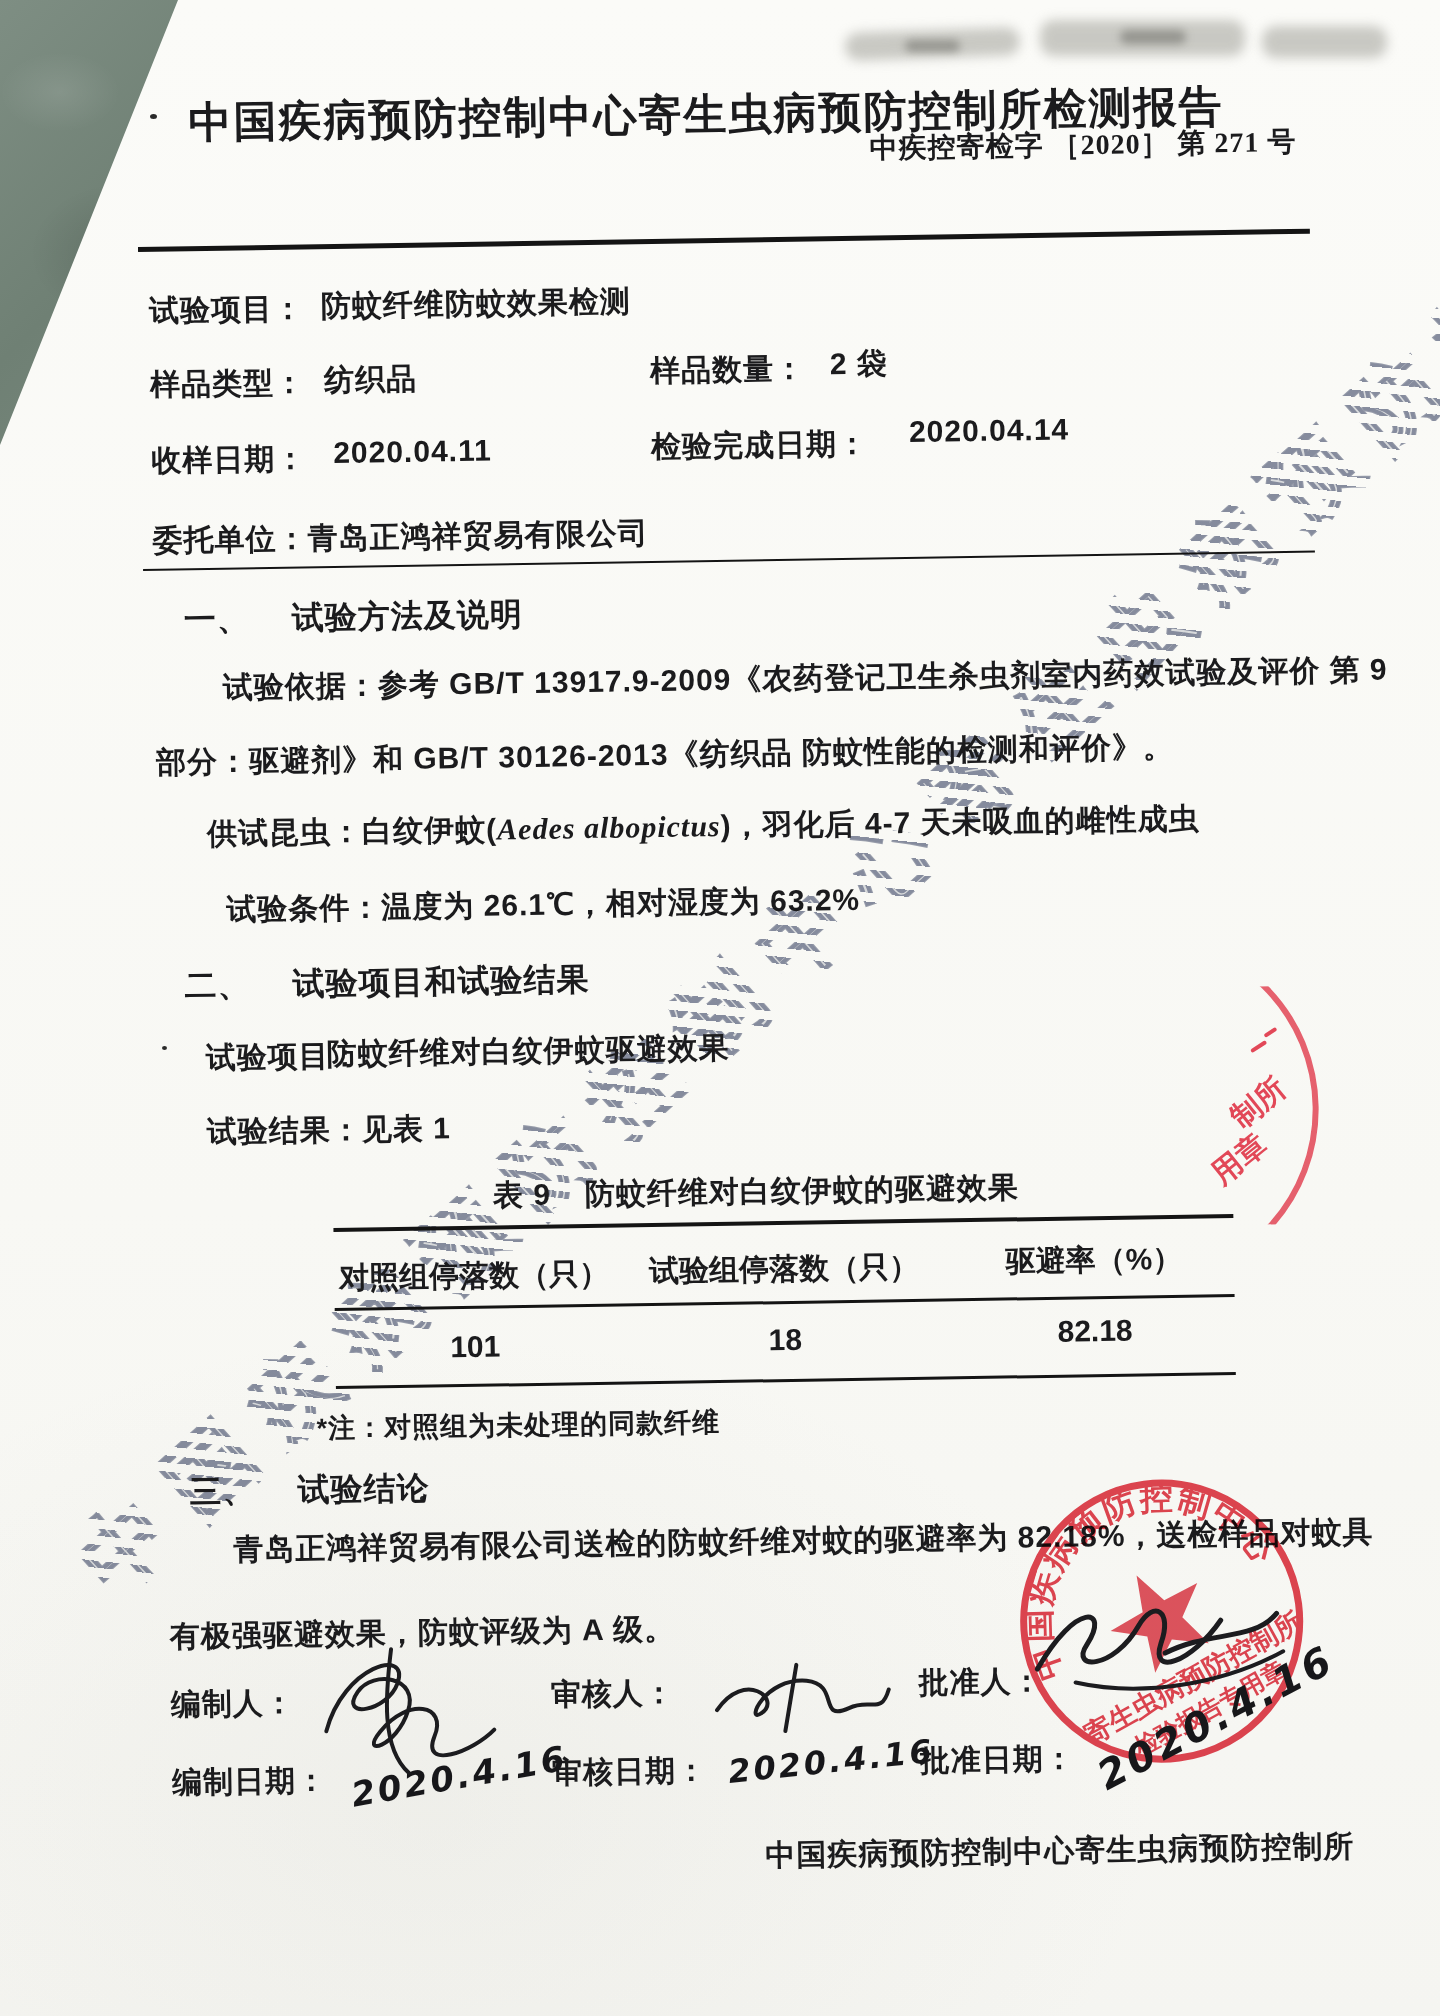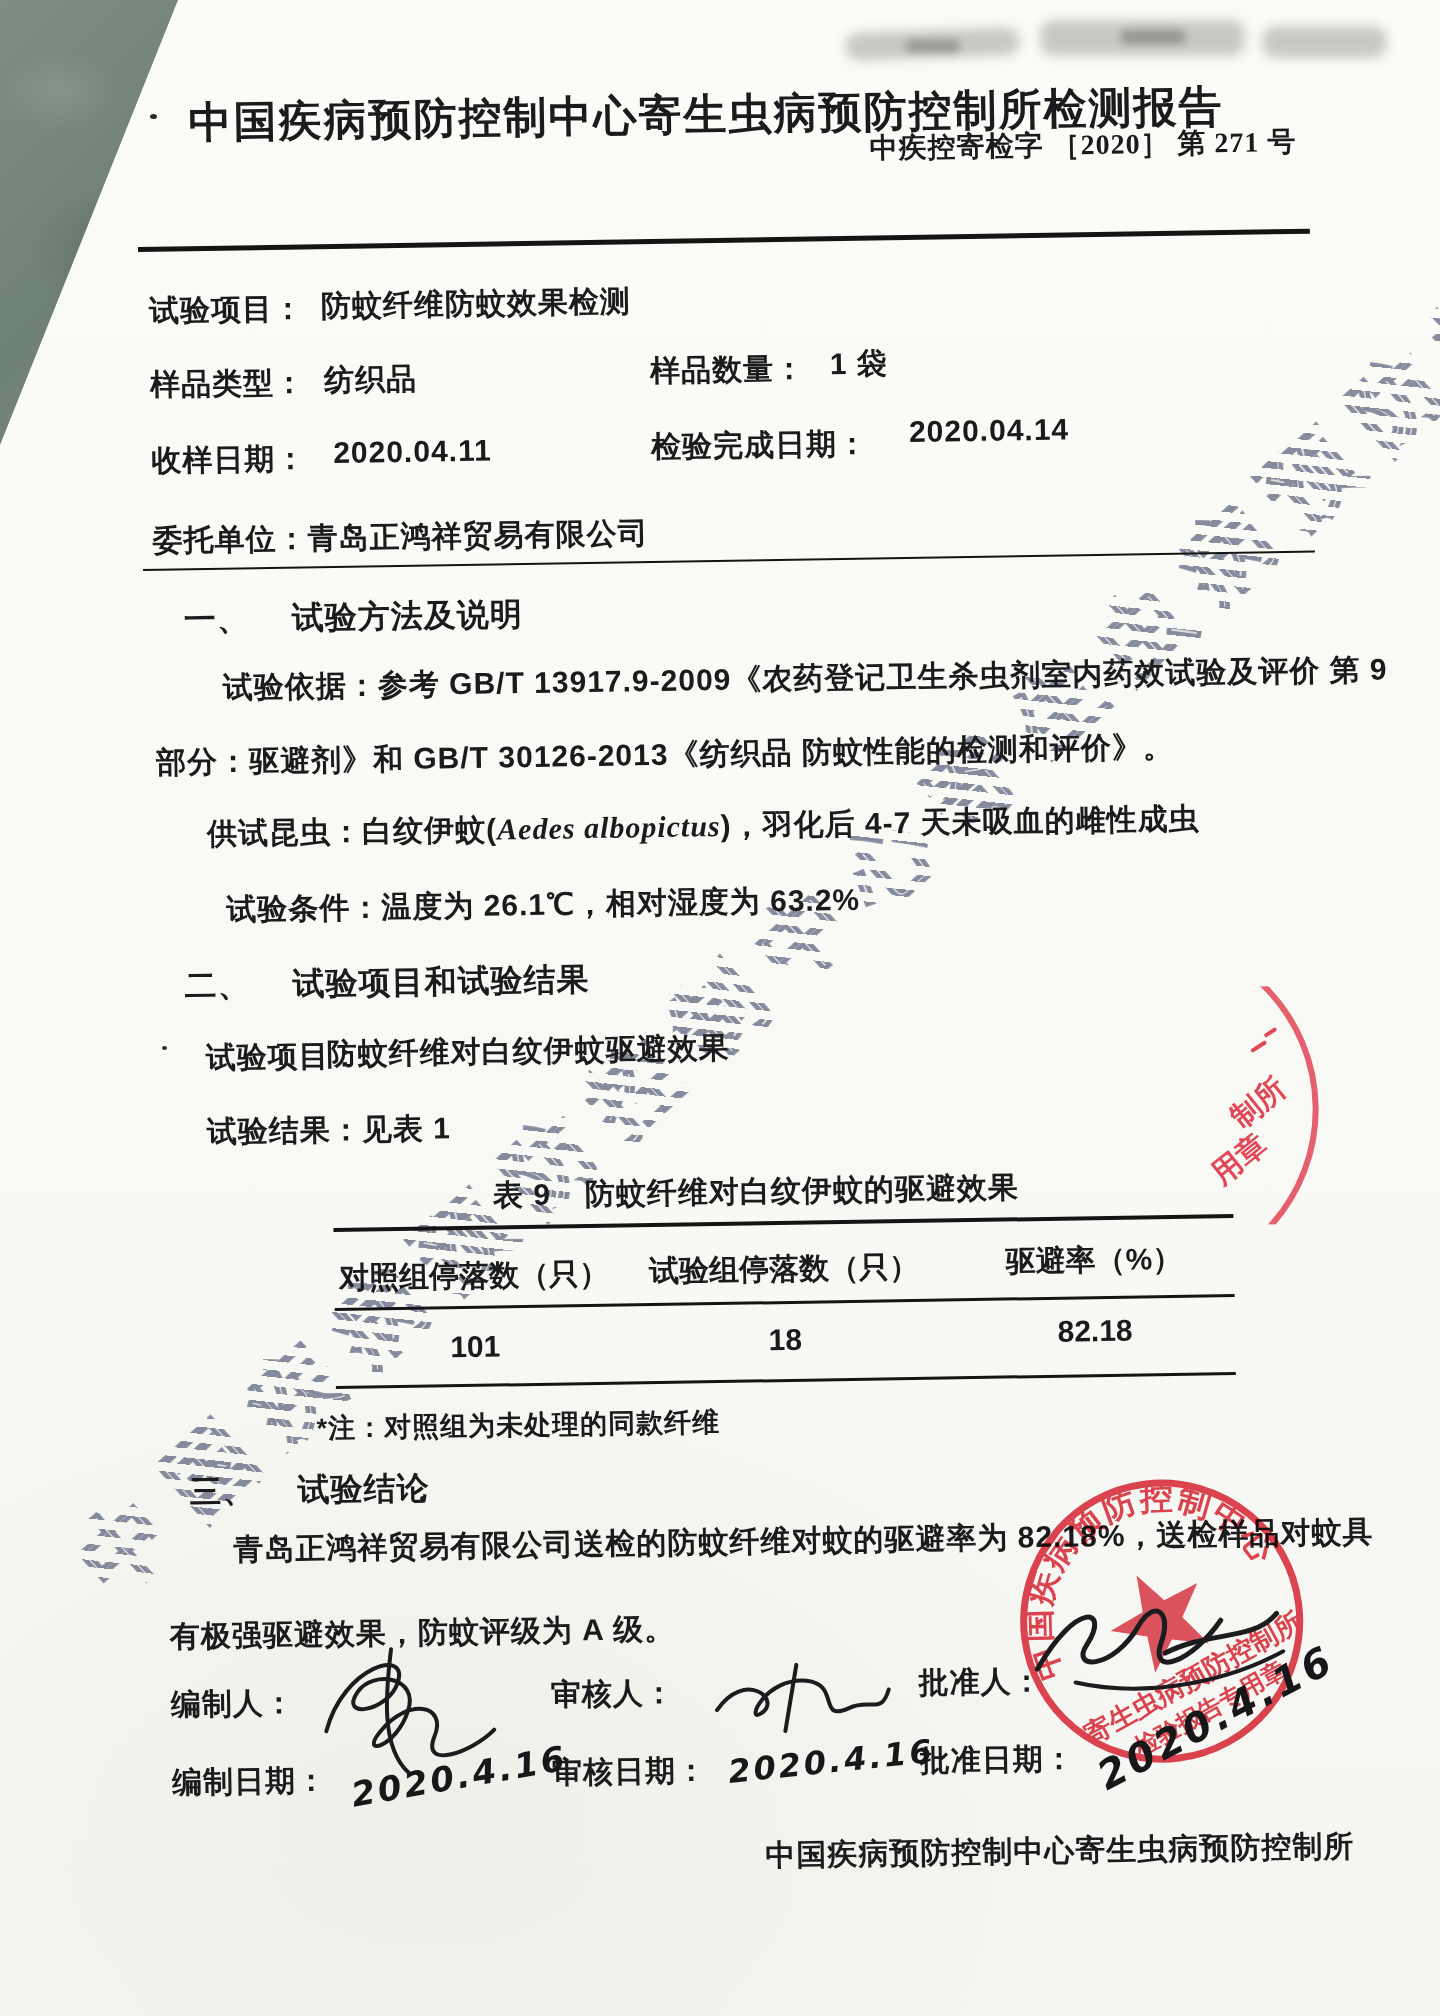--- a/index.html
+++ b/index.html
@@ -90,7 +90,7 @@
     <div class="t" style="left:160px;top:356px;">样品类型：</div>
     <div class="t" style="left:334px;top:354px;">纺织品</div>
     <div class="t" style="left:660px;top:350px;">样品数量：</div>
-    <div class="t" style="left:840px;top:346px;">1 袋</div>
+    <div class="t" style="left:840px;top:346px;">2 袋</div>
 
     <div class="t" style="left:160px;top:432px;">收样日期：</div>
     <div class="t" style="left:342px;top:430px;">2020.04.11</div>

